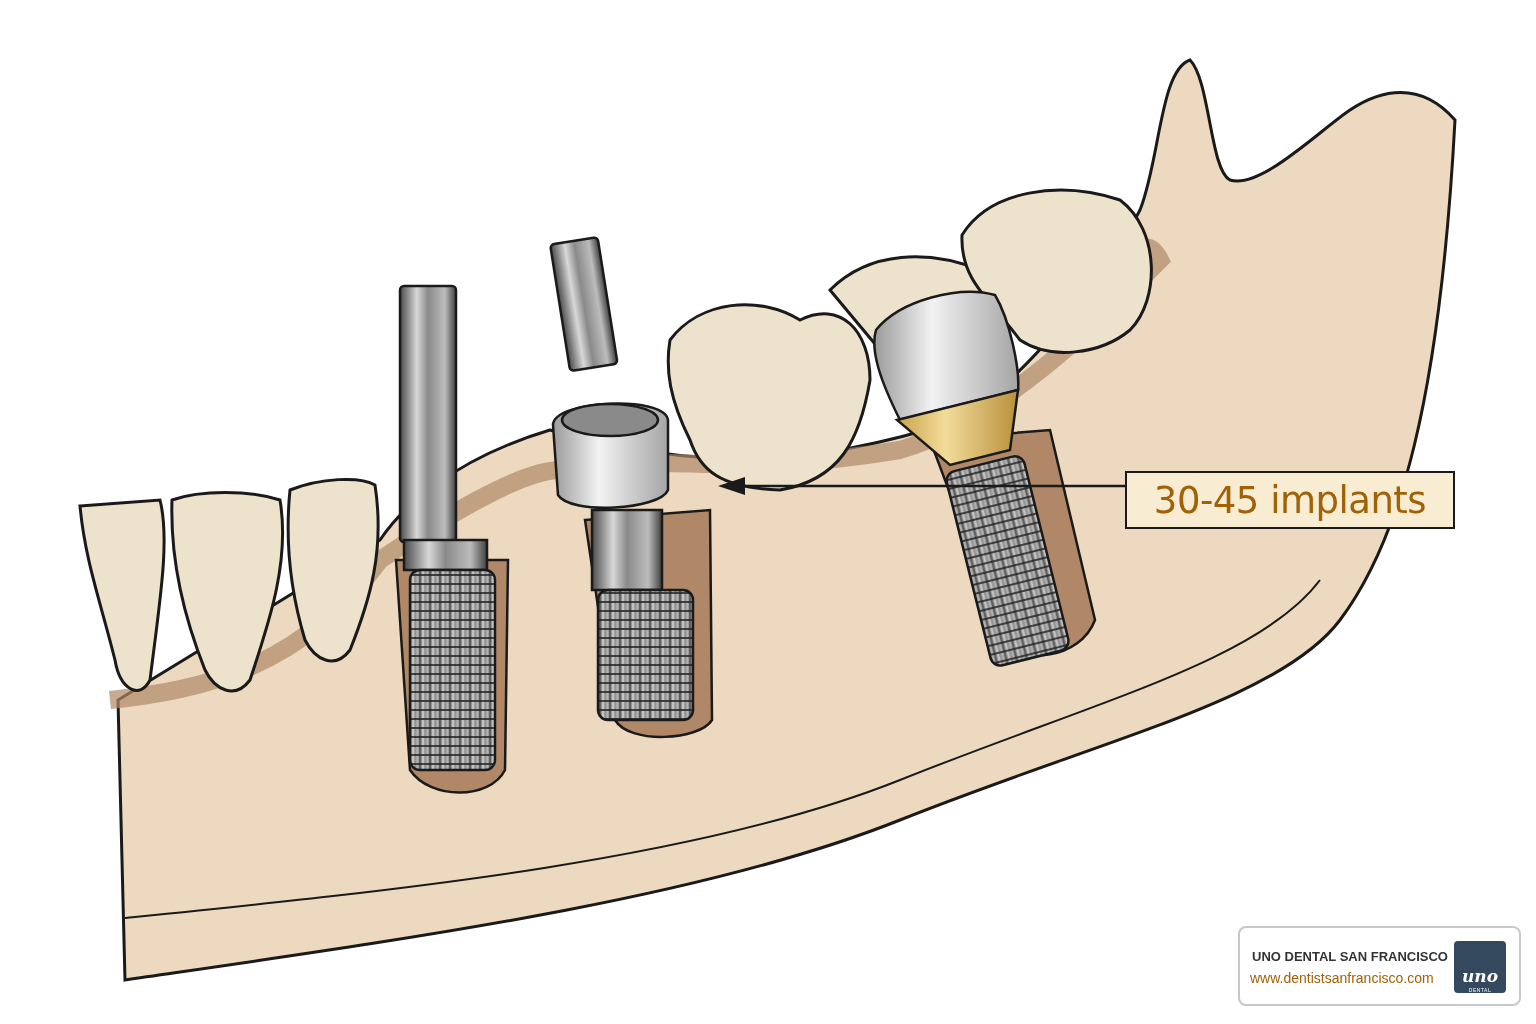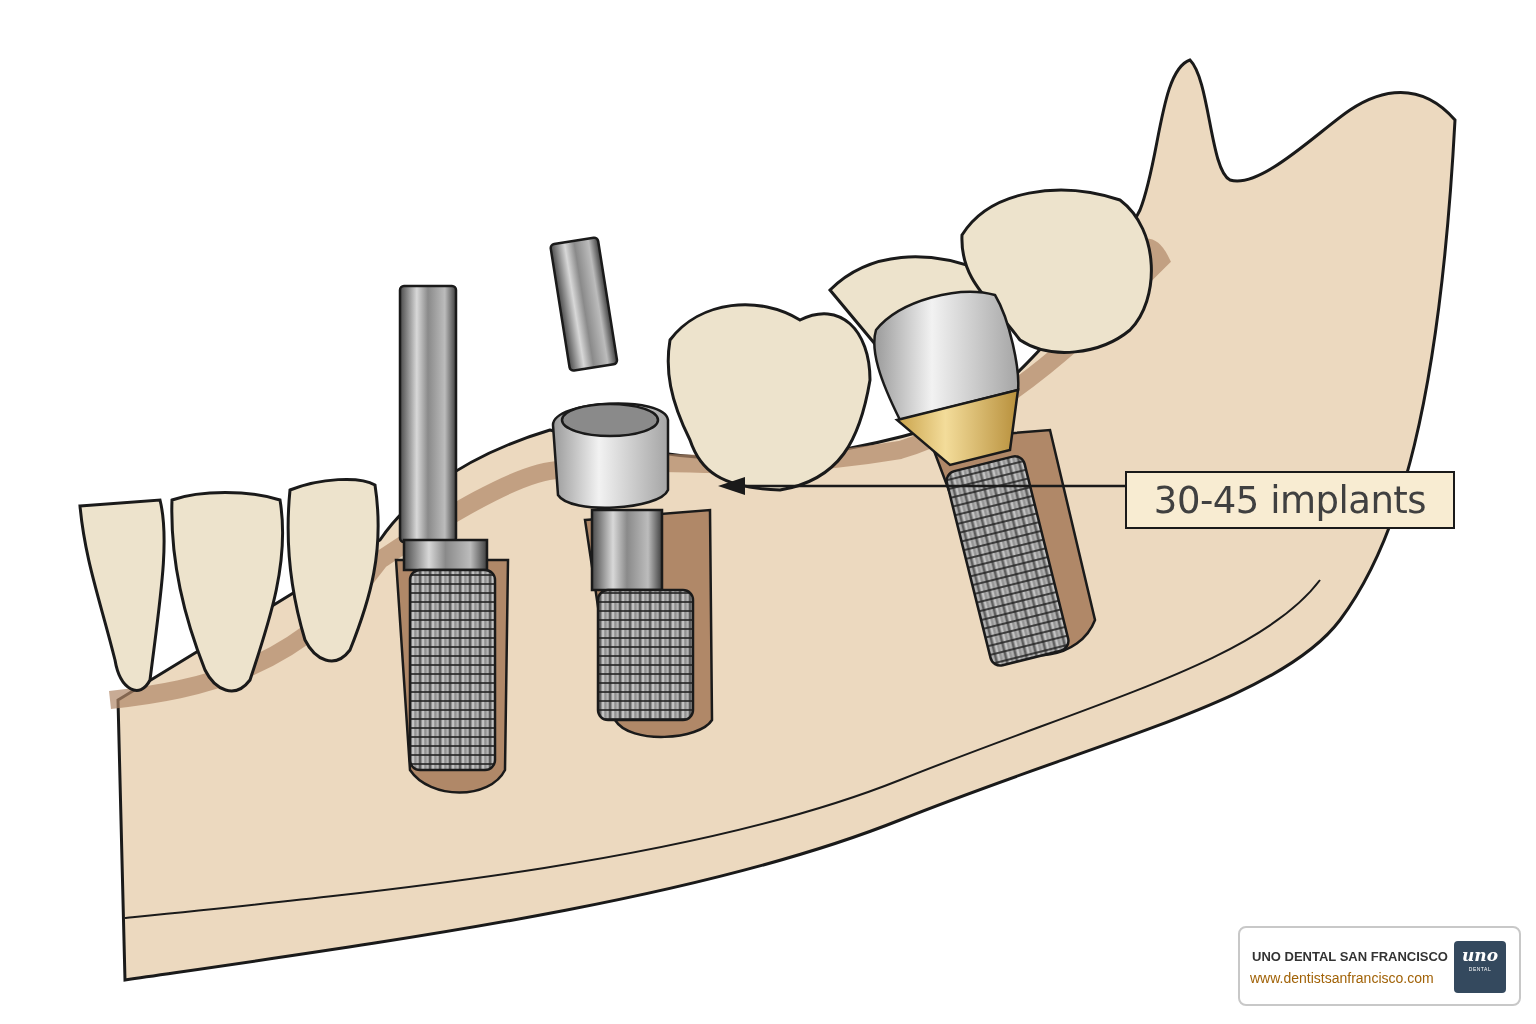--- a/index.html
+++ b/index.html
@@ -9,7 +9,7 @@
     position:absolute; left:1125px; top:471px; width:330px; height:58px;
     background:#f8ecd2; border:2.5px solid #1a1a1a; box-sizing:border-box;
     display:flex; align-items:center; justify-content:center;
-    font-family:"DejaVu Sans", sans-serif; font-size:37px; color:#404040; letter-spacing:-0.5px;
+    font-family:"DejaVu Sans", sans-serif; font-size:37px; color:#a16207; letter-spacing:-0.5px;
   }
   .brand-badge {
     position:absolute; left:1238px; top:926px; width:283px; height:80px;

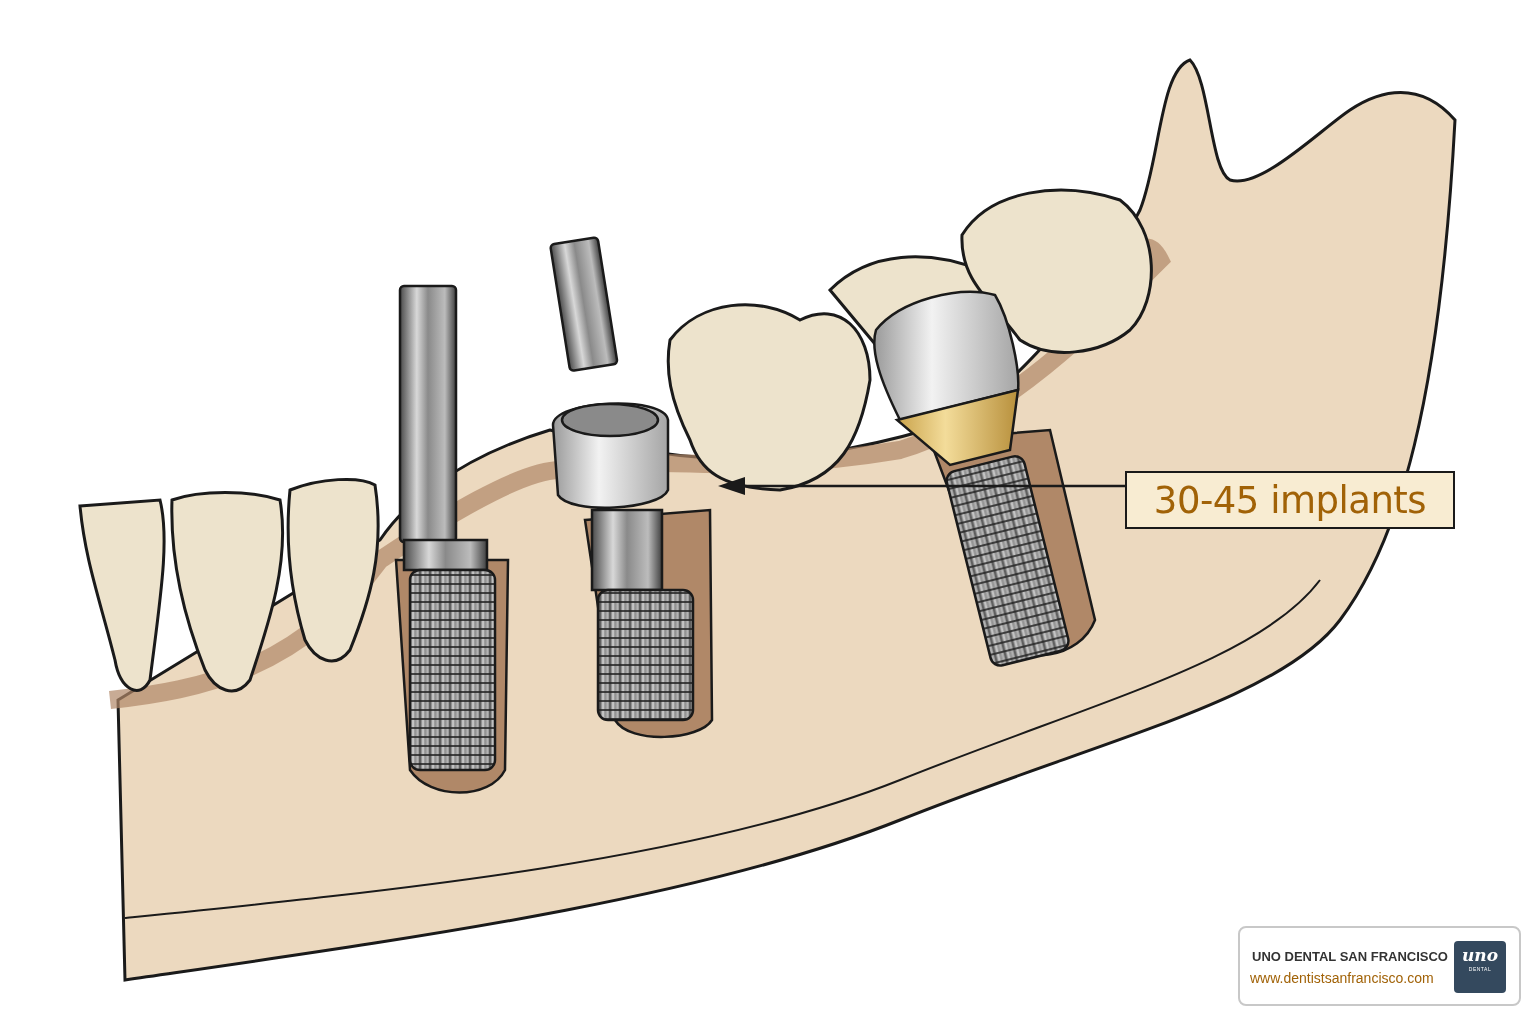--- a/index.html
+++ b/index.html
@@ -21,7 +21,7 @@
     position:absolute; left:214px; top:13px; width:52px; height:52px; background:#34495e; border-radius:4px;
     color:#fff; text-align:center;
   }
-  .brand-logo .script { font-family:"DejaVu Serif", serif; font-style:italic; font-weight:bold; font-size:17px; margin-top:4px; display:block; }
+  .brand-logo .script { font-family:"DejaVu Serif", serif; font-style:italic; font-weight:bold; font-size:17px; margin-top:25px; display:block; }
   .brand-logo .sub { font-size:5px; letter-spacing:0.5px; display:block; margin-top:1px; }
 </style>
 </head>

